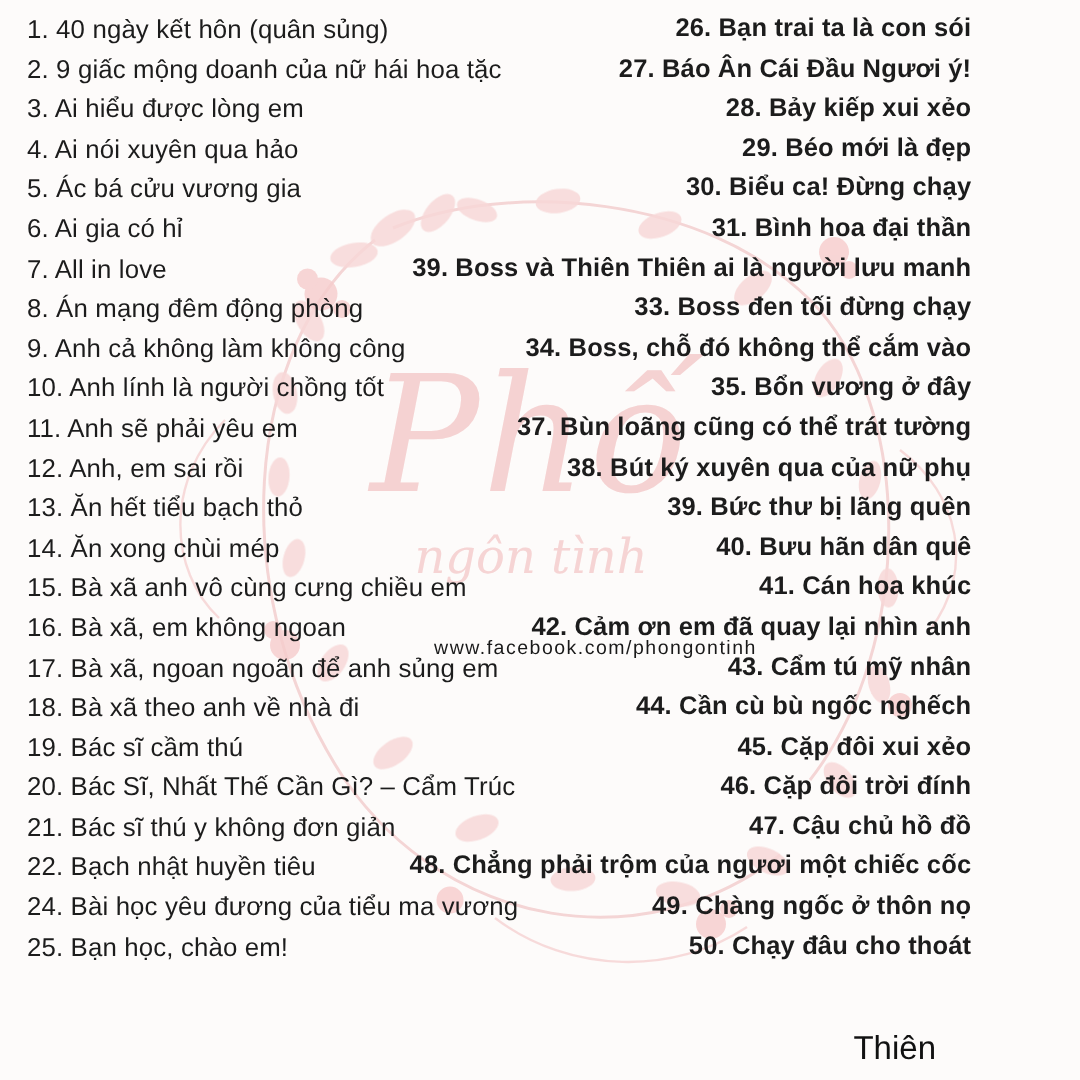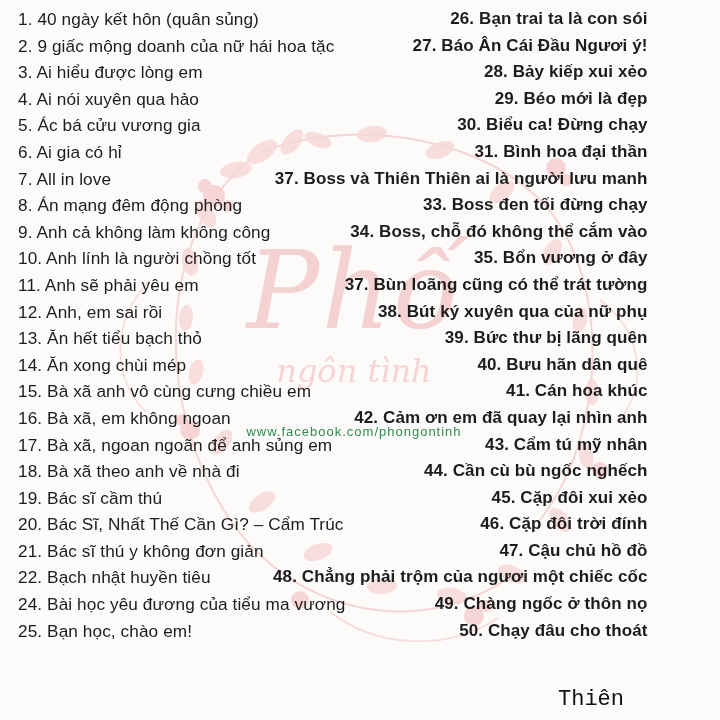--- a/index.html
+++ b/index.html
@@ -204,7 +204,7 @@
       <div class="entry">29. Béo mới là đẹp</div>
       <div class="entry">30. Biểu ca! Đừng chạy</div>
       <div class="entry">31. Bình hoa đại thần</div>
-      <div class="entry">37. Boss và Thiên Thiên ai là người lưu manh</div>
+      <div class="entry">39. Boss và Thiên Thiên ai là người lưu manh</div>
       <div class="entry">33. Boss đen tối đừng chạy</div>
       <div class="entry">34. Boss, chỗ đó không thể cắm vào</div>
       <div class="entry">35. Bổn vương ở đây</div>

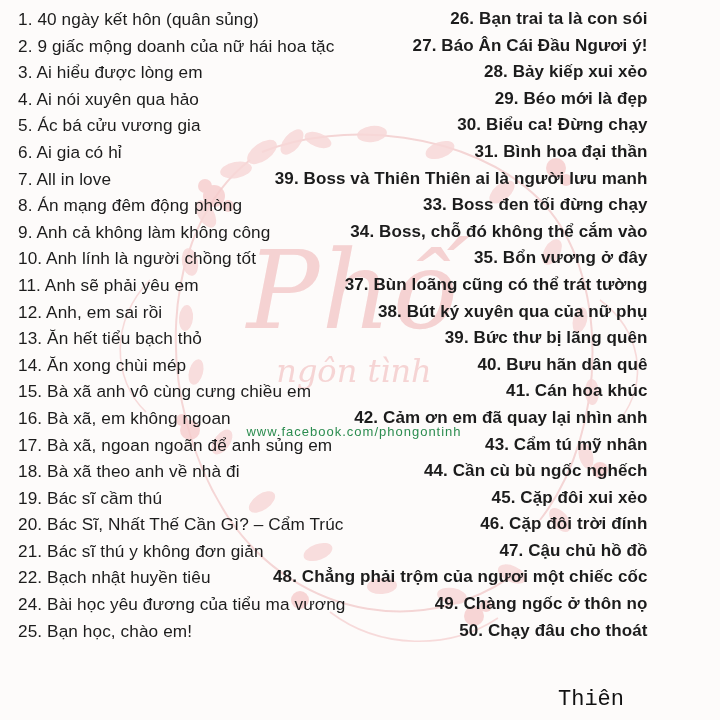--- a/index.html
+++ b/index.html
@@ -56,10 +56,11 @@
     top: 424px;
     font-size: 13px;
     letter-spacing: 1px;
-    color: #15803d;
+    color: #000000;
     font-style: normal;
     font-family: "Liberation Sans", sans-serif;
     opacity: .9;
+    margin-left: 43px;
   }
 
   

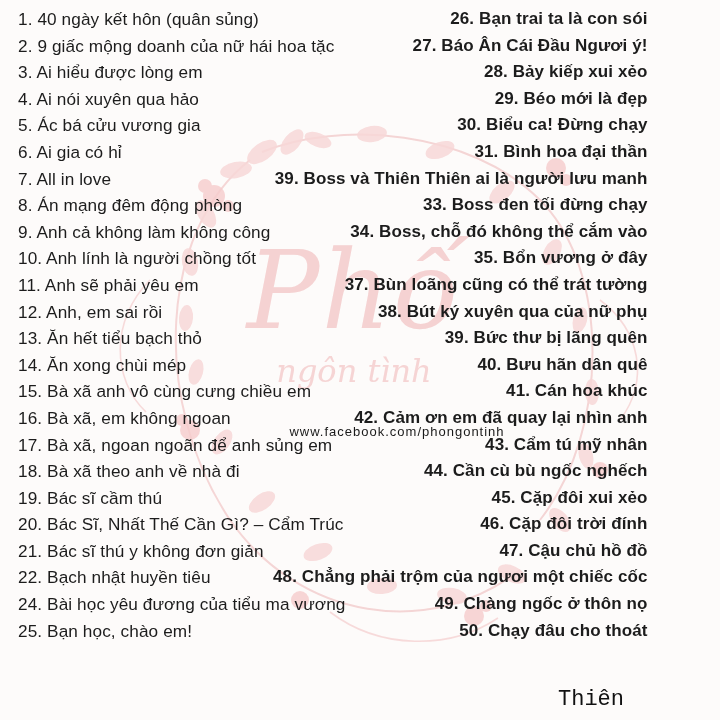--- a/index.html
+++ b/index.html
@@ -105,7 +105,7 @@
     right: 96px;
     bottom: 8px;
     z-index: 3;
-    font-family: Liberation Mono, monospace;
+    font-family: Liberation Sans, sans-serif;
     font-size: 22px;
     color: #111;
   }

